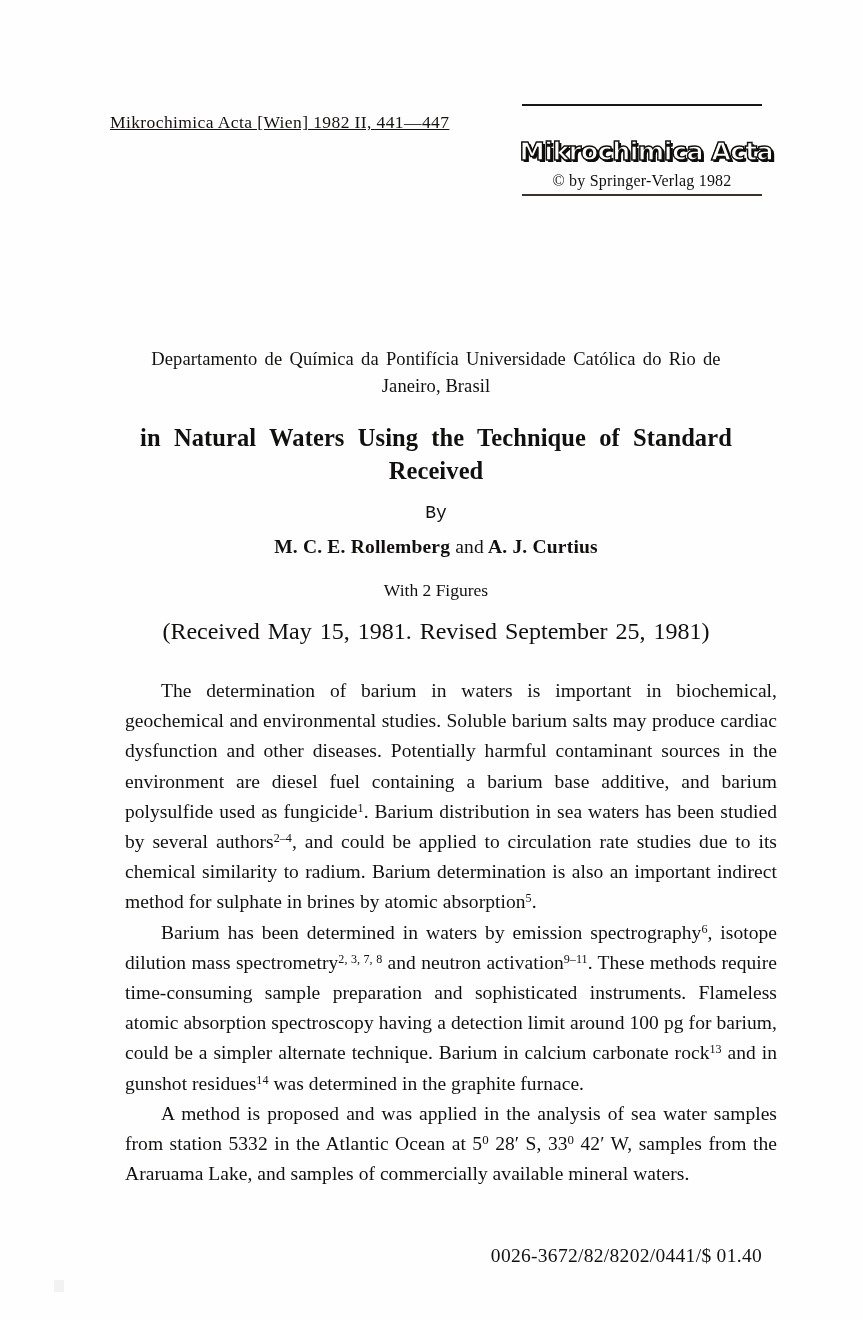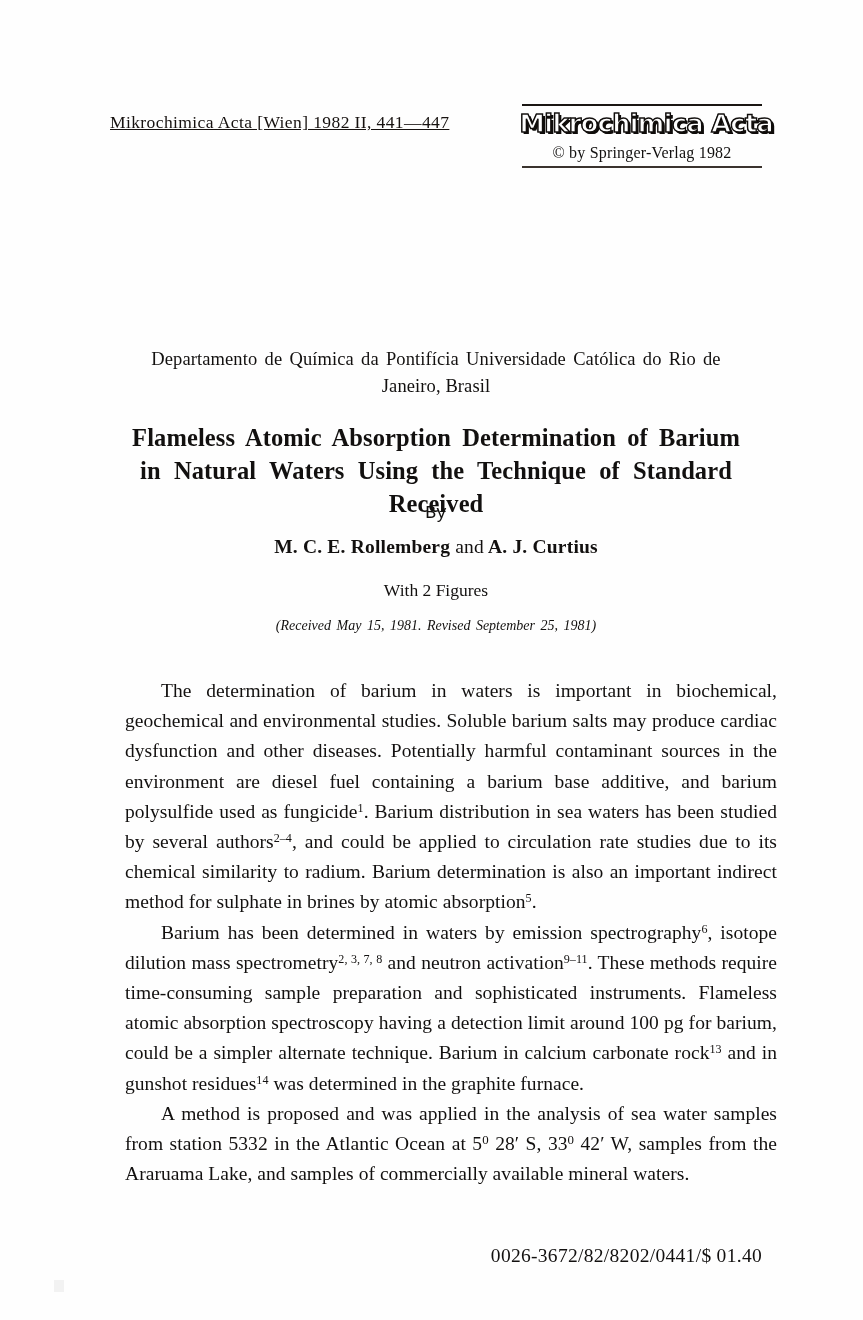--- a/index.html
+++ b/index.html
@@ -53,6 +53,7 @@
   .rule.thin { height: 1.5px; background: #3a332e; }
   .logo-wrap {
     padding: 5px 0 3px 0;
+    margin-top: 28px;
   }
   .logo {
     font-family: "DejaVu Sans", sans-serif;

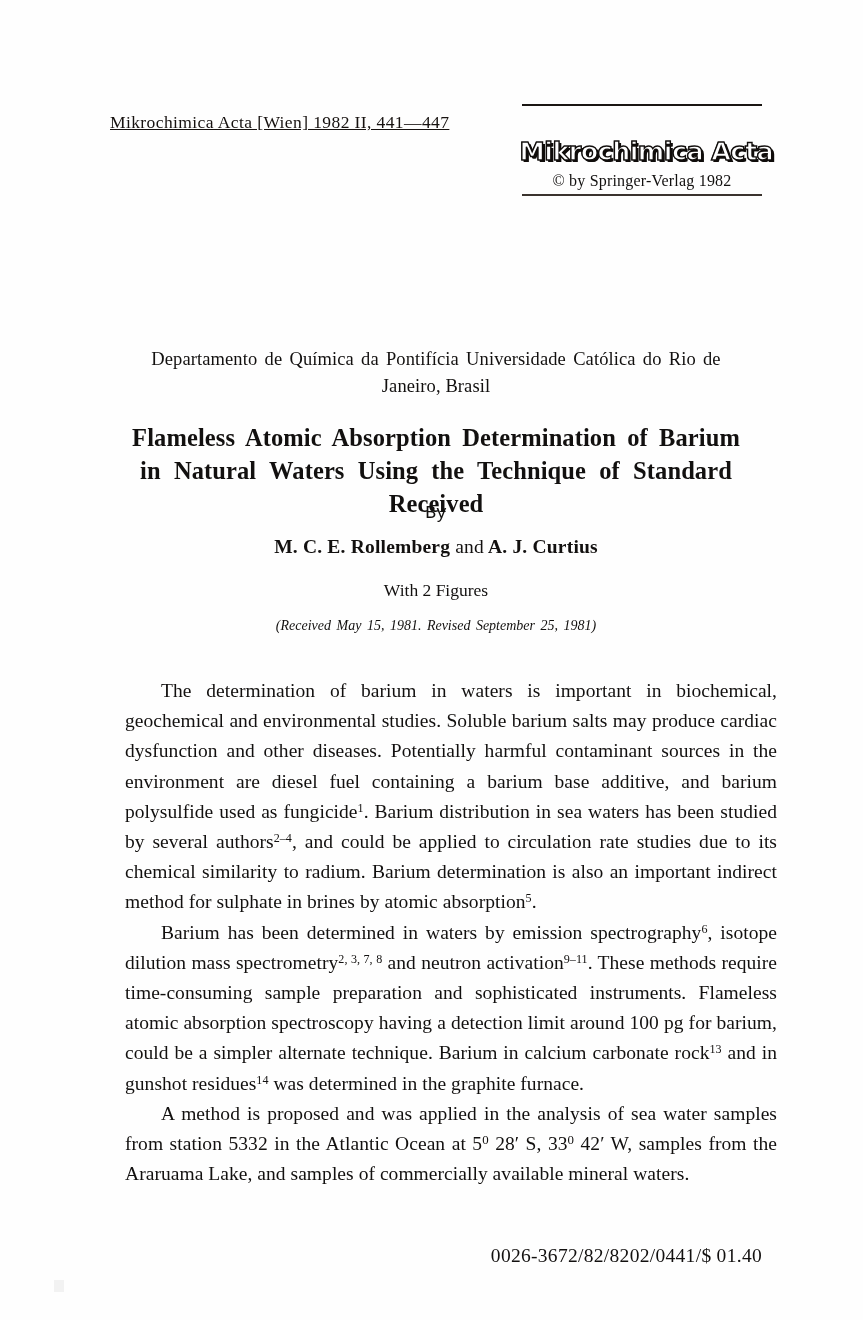--- a/index.html
+++ b/index.html
@@ -217,7 +217,6 @@
   </div>
 
   <h1 class="title">
-    <span class="tl tl1">Flameless Atomic Absorption Determination of Barium</span>
     <span class="tl tl2">in Natural Waters Using the Technique of Standard</span>
     <span class="tl tl3">Received</span>
   </h1>

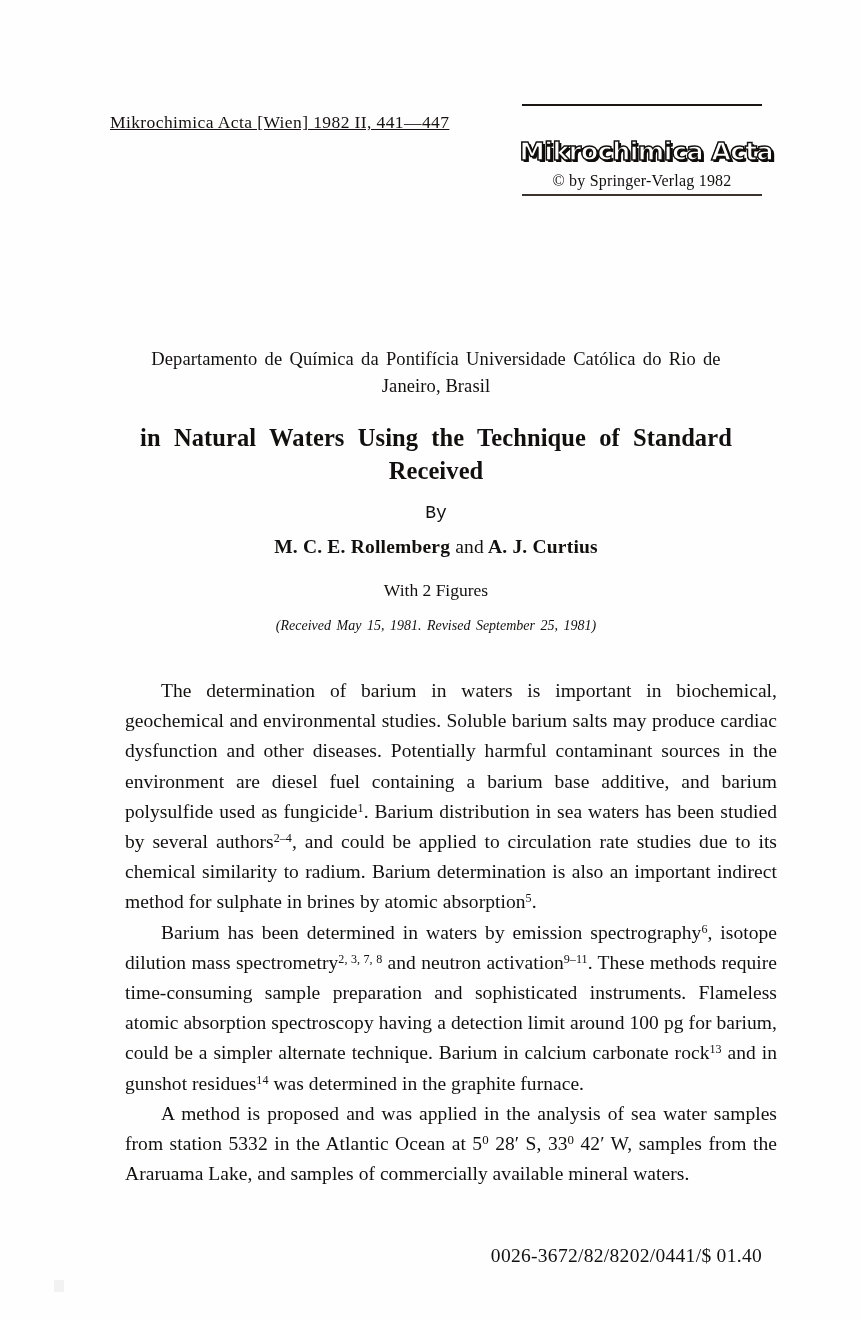--- a/index.html
+++ b/index.html
@@ -140,8 +140,7 @@
     left: 110px;
     width: 652px;
     text-align: center;
-    font-size: 14px;
-    font-style: italic;
+    font-size: 24px;
     word-spacing: 2px;
   }
 

